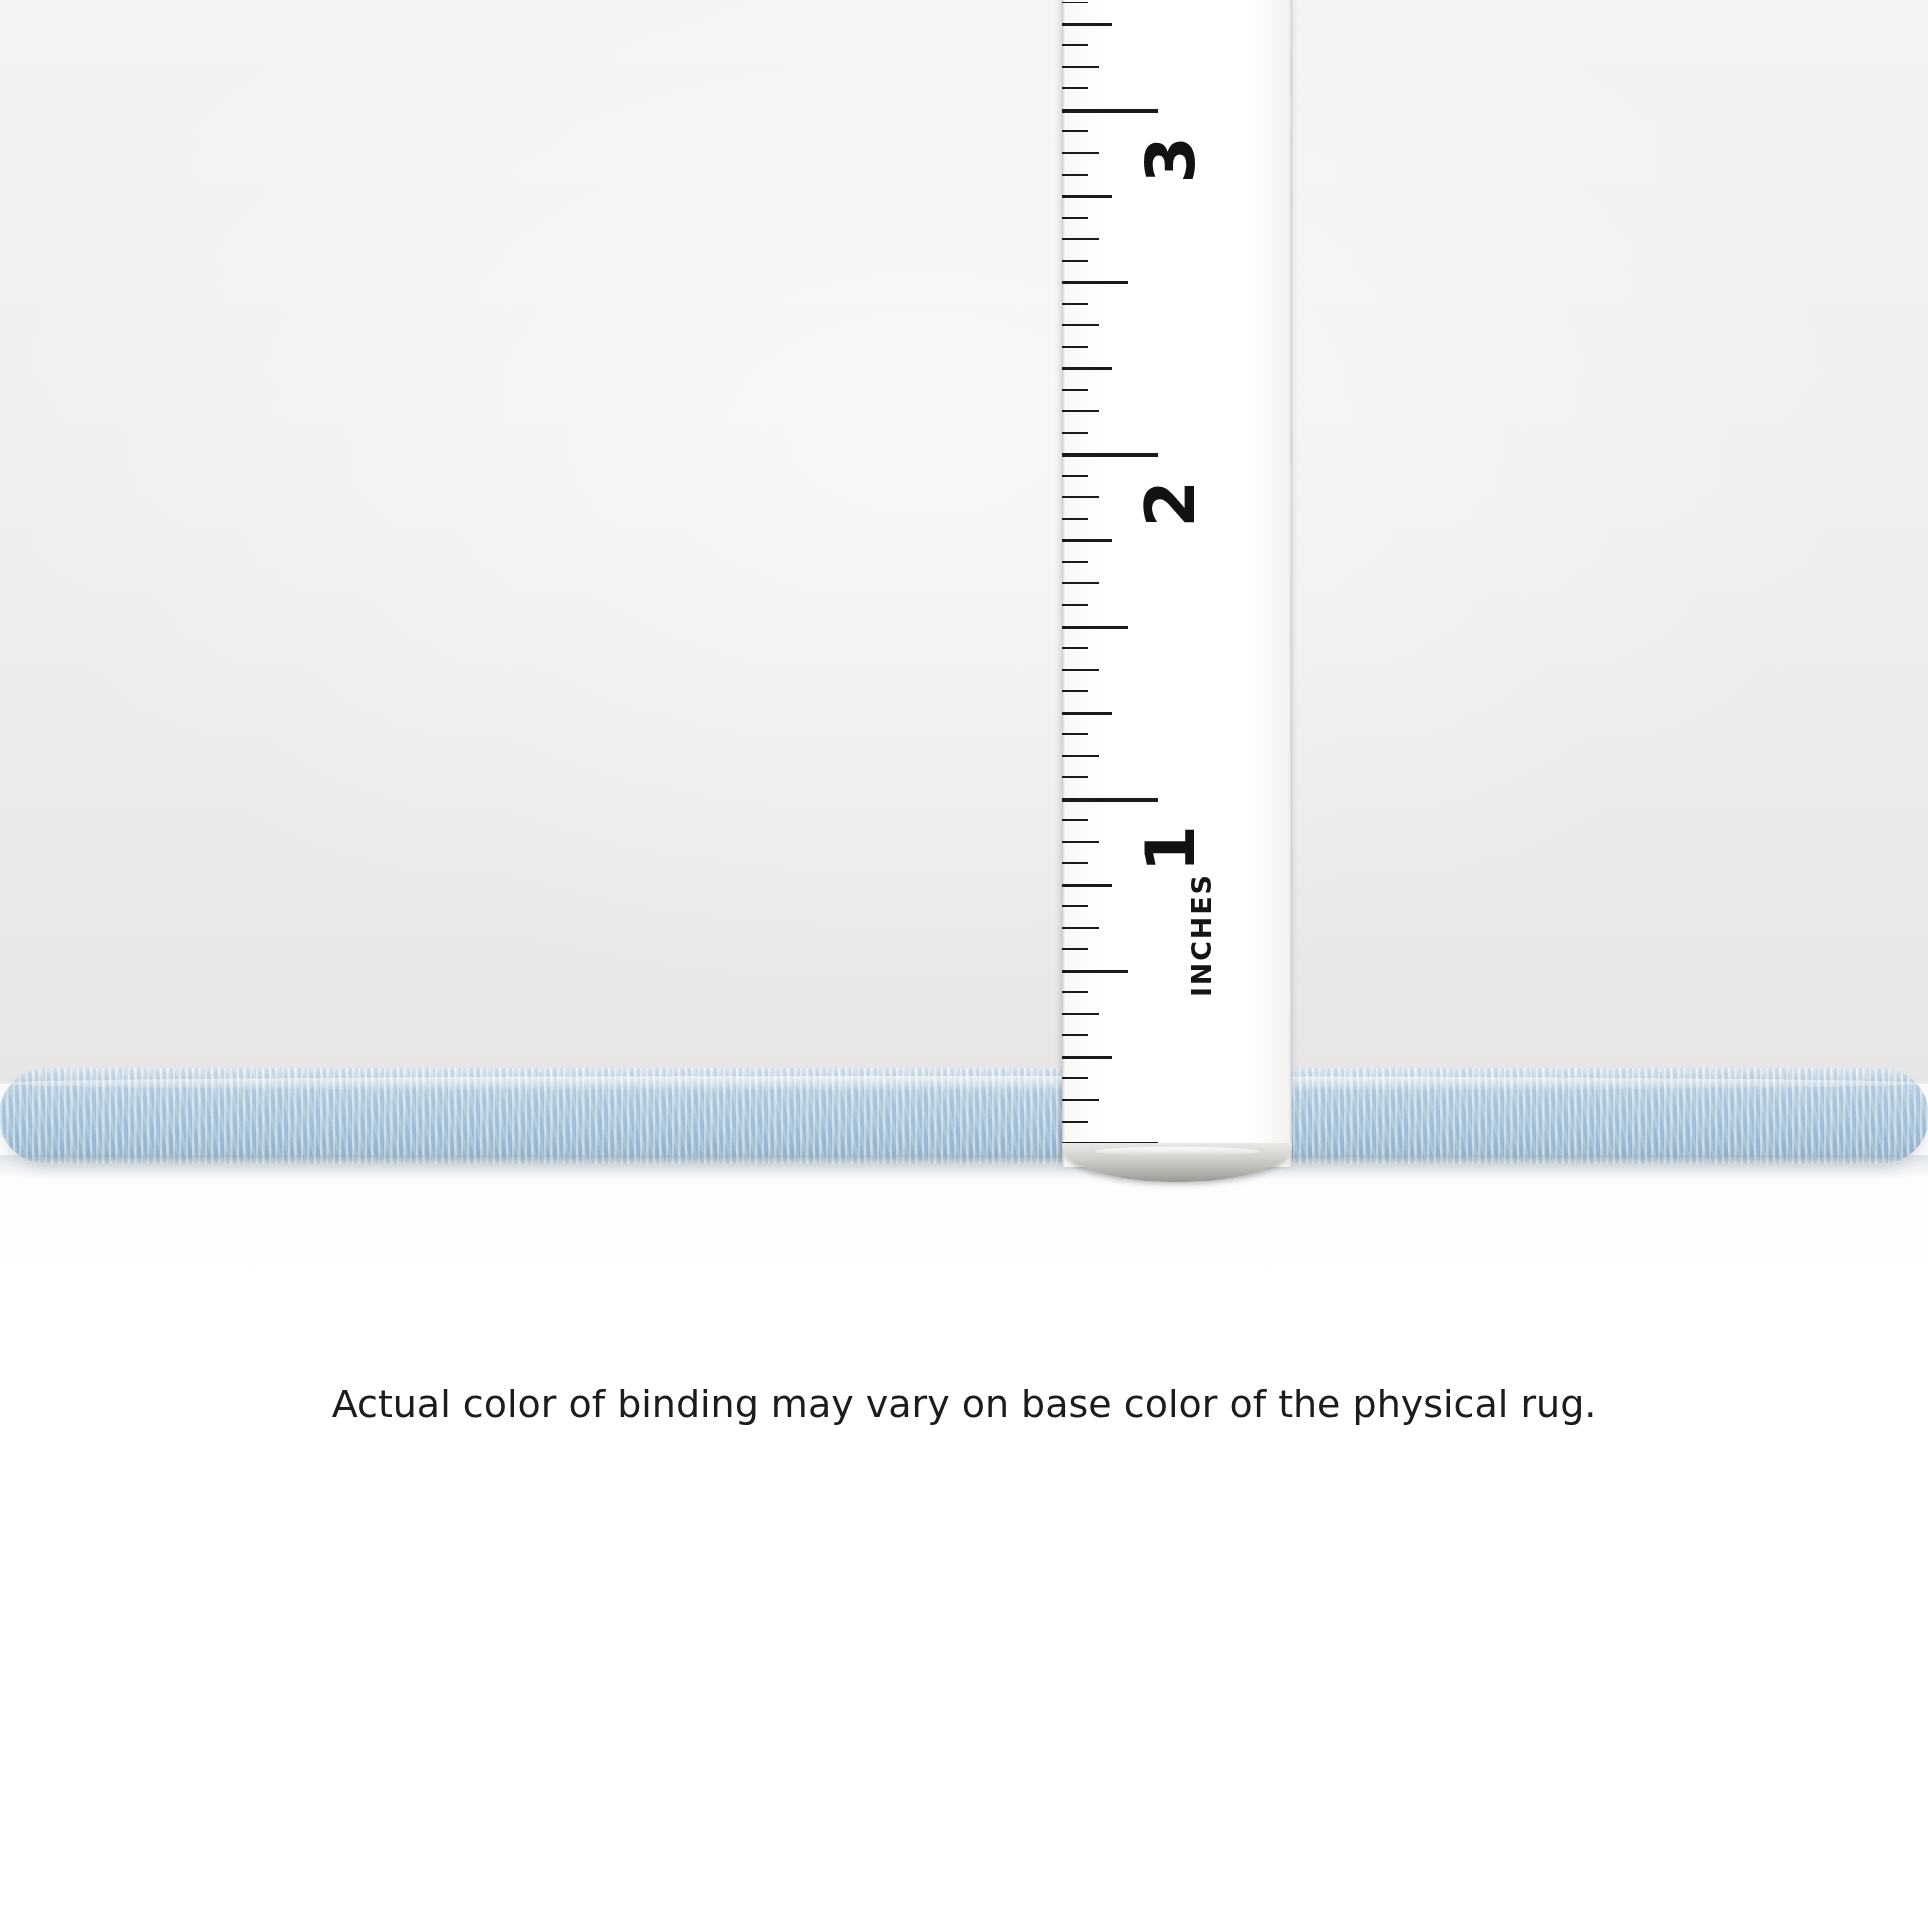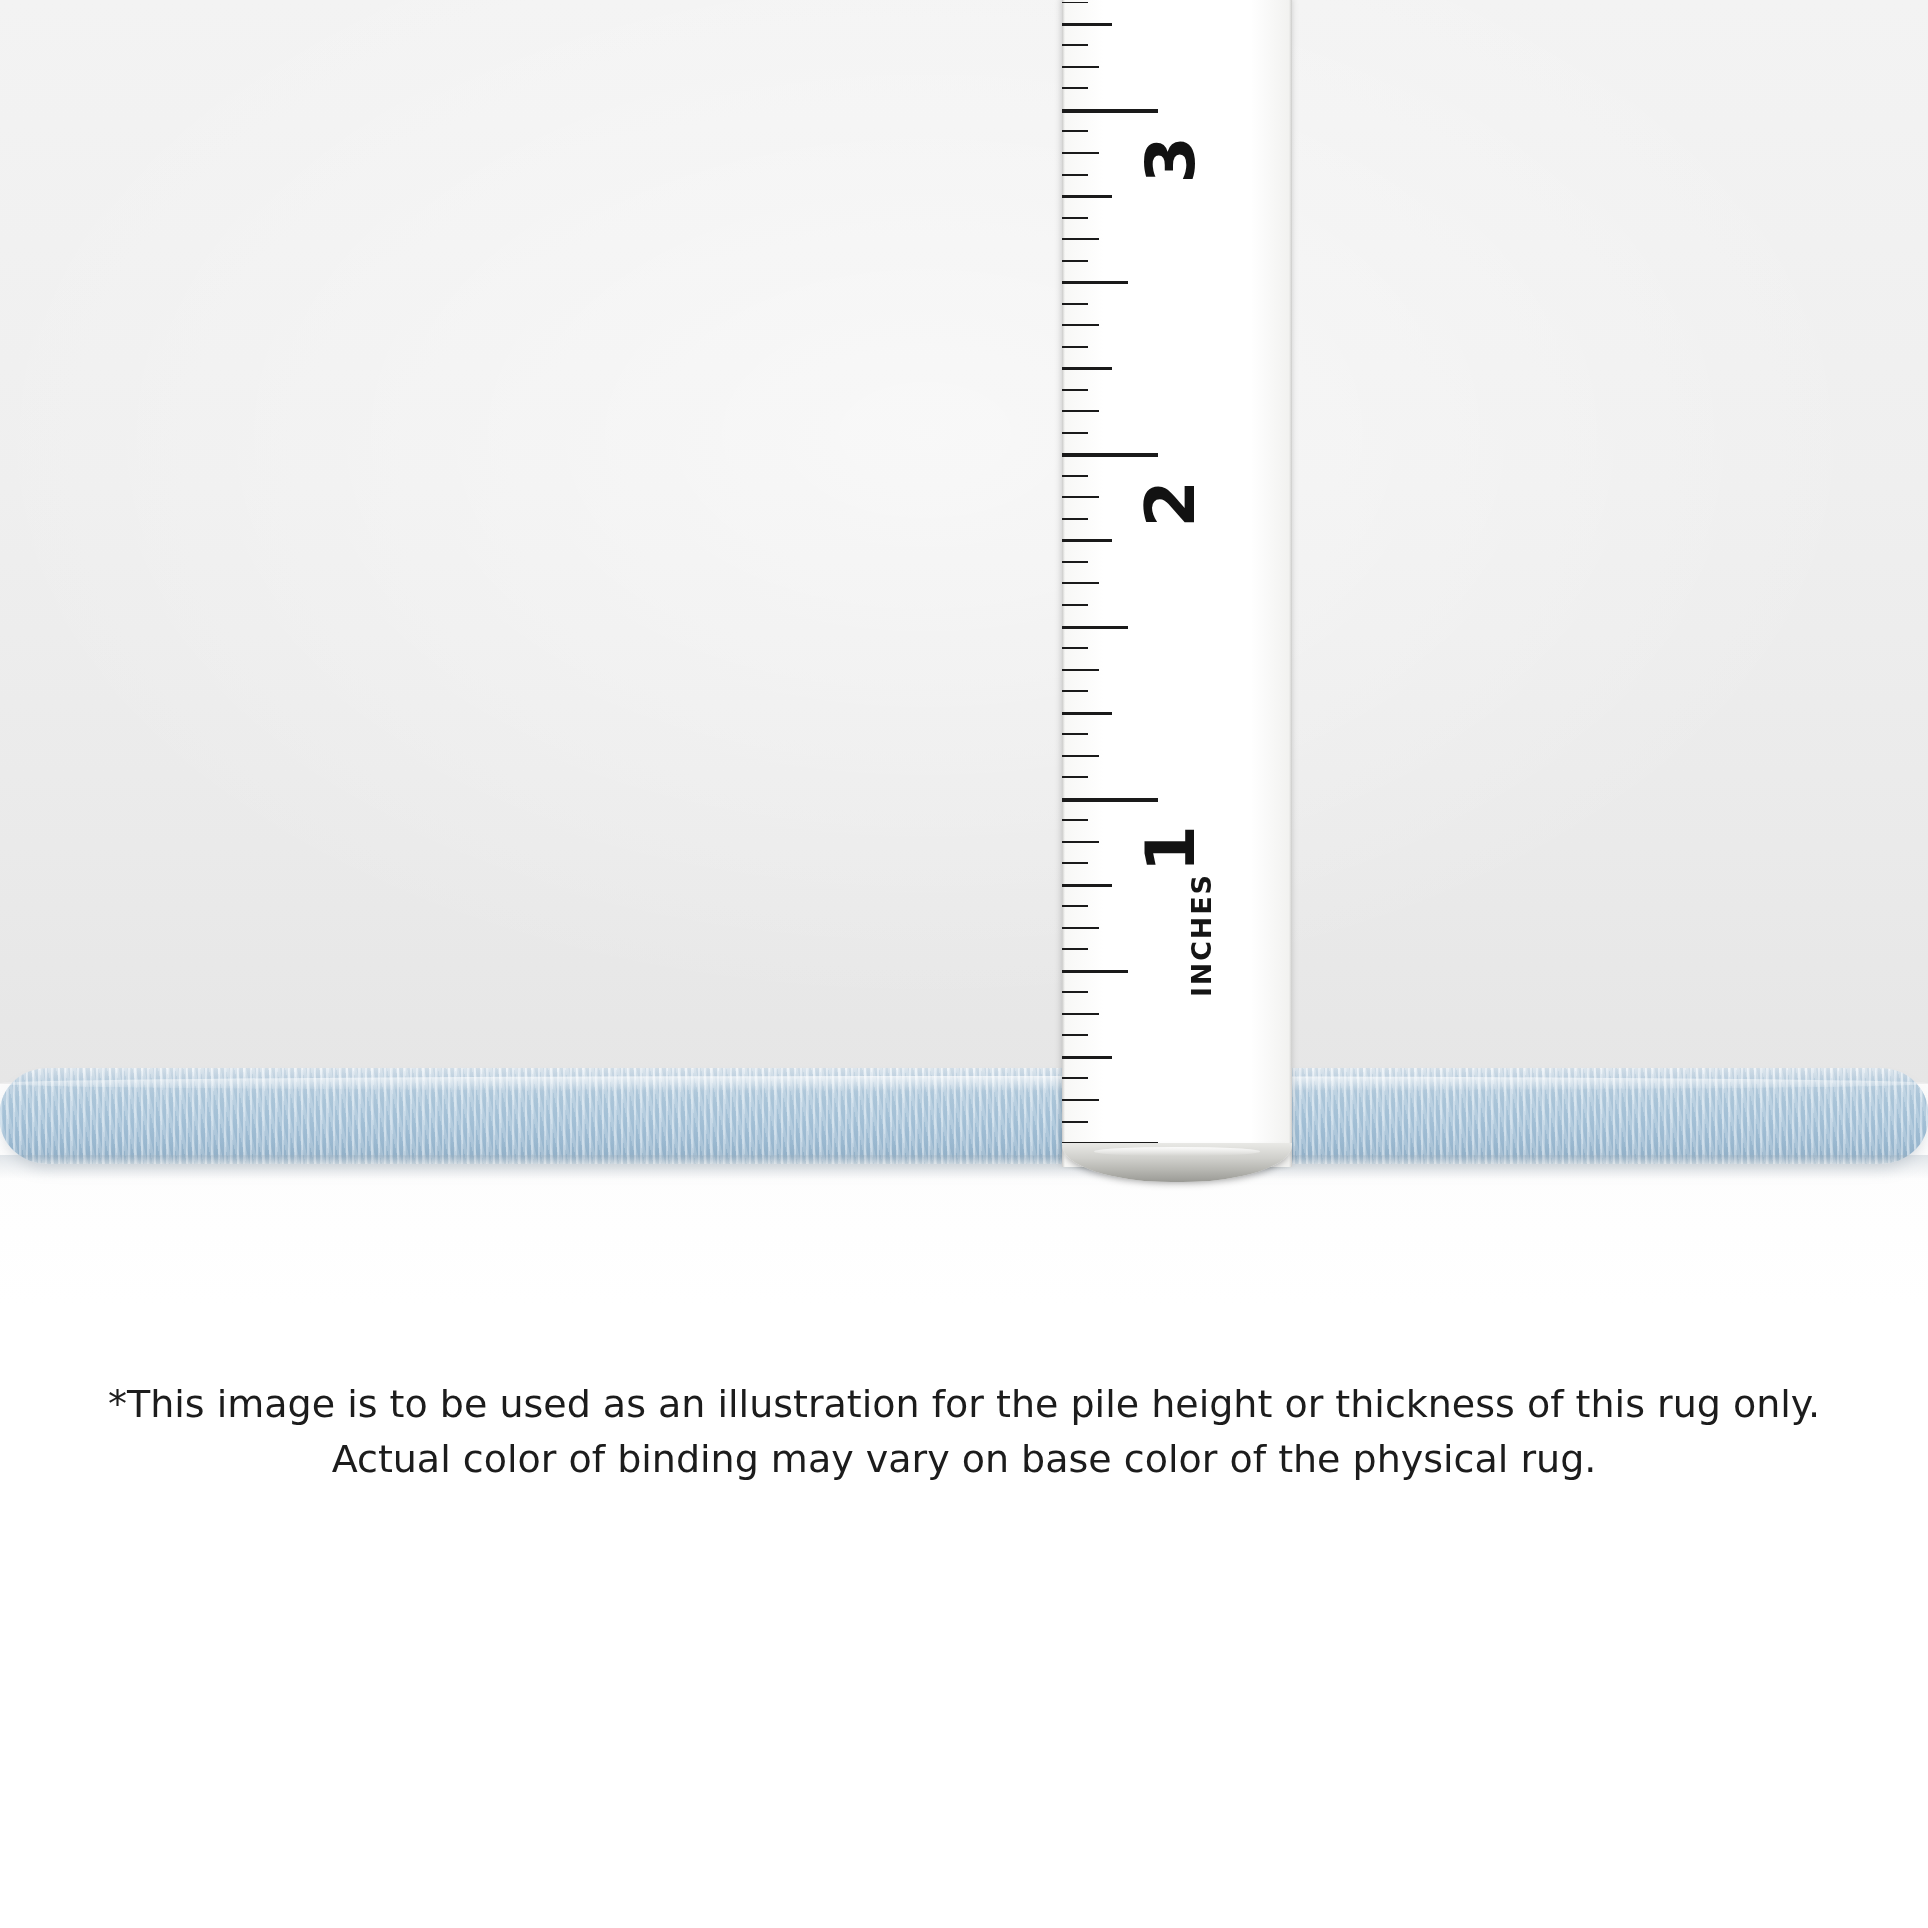--- a/index.html
+++ b/index.html
@@ -353,7 +353,6 @@
 </div>
 
 <div class="caption">
-  <span class="caption-line">*This image is to be used as an illustration for the pile height or thickness of this rug only.</span>
   <span class="caption-line">Actual color of binding may vary on base color of the physical rug.</span>
 </div>
 

